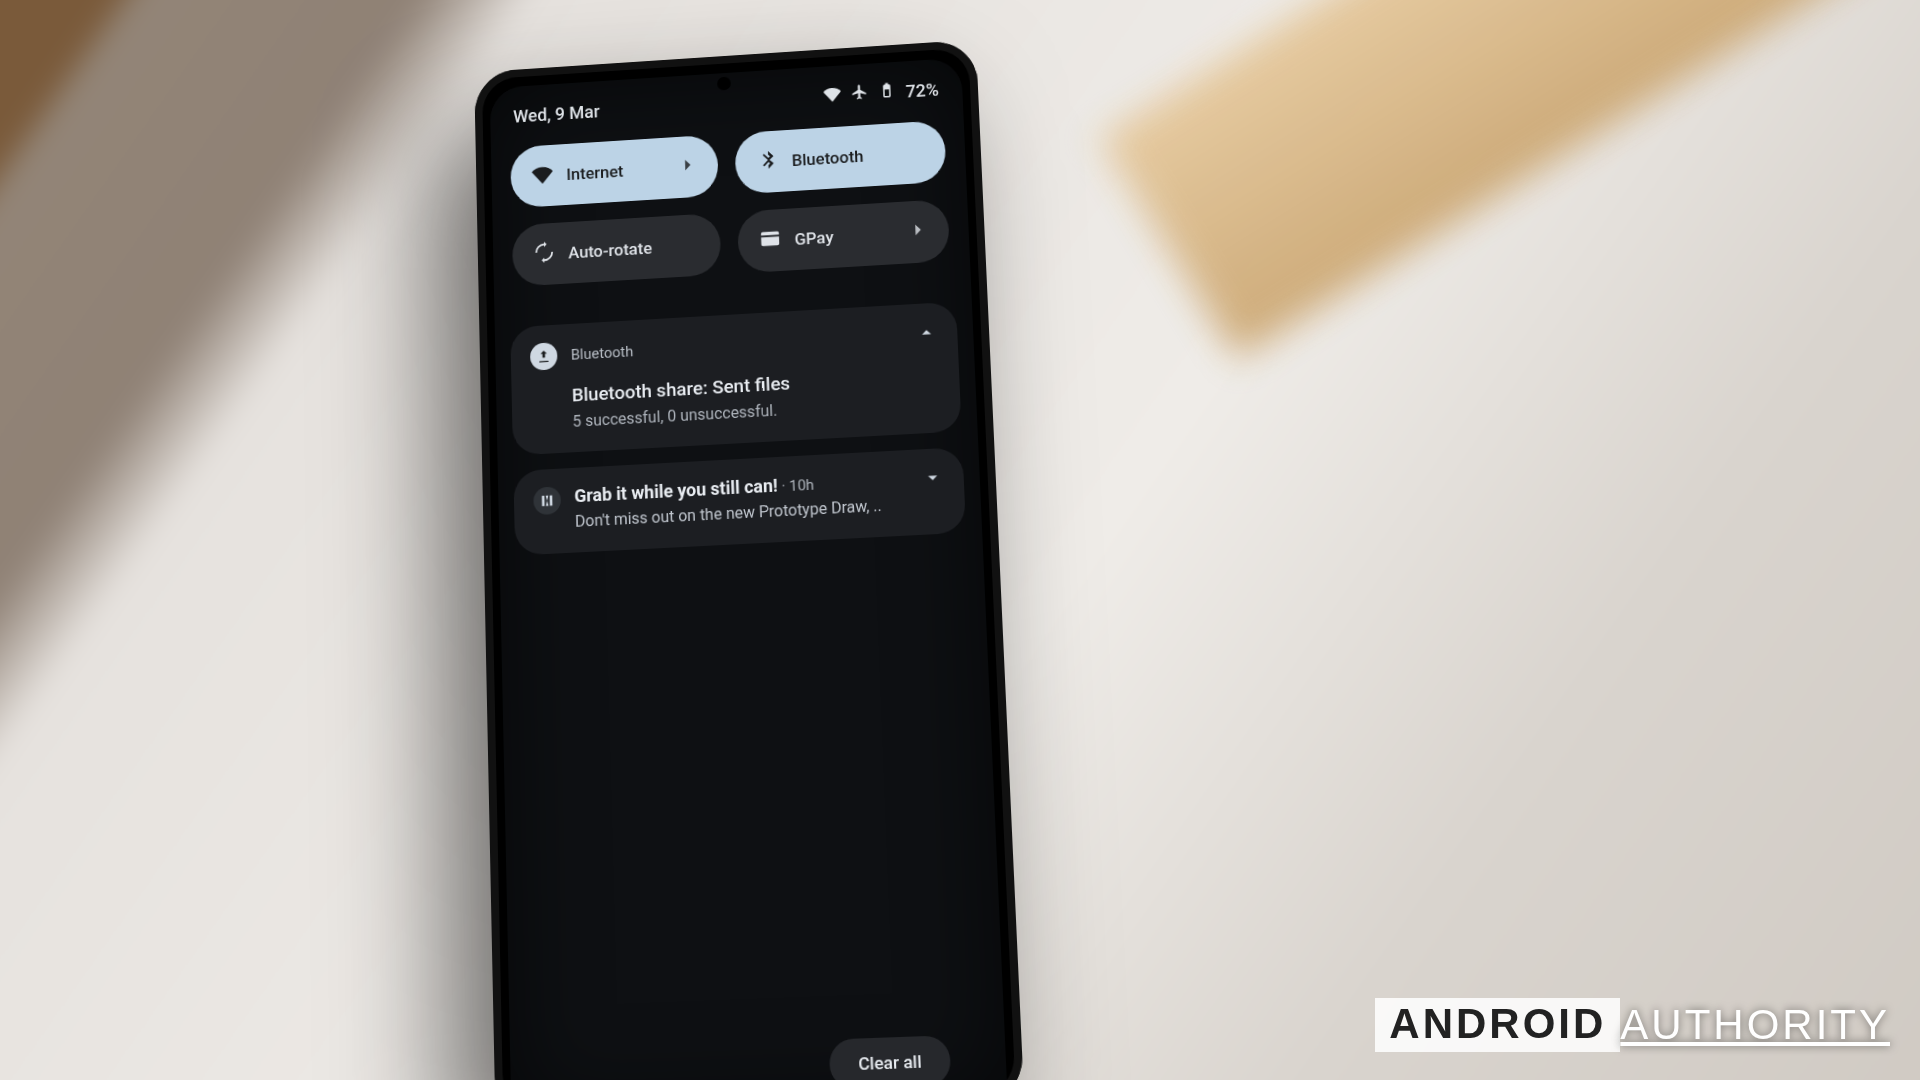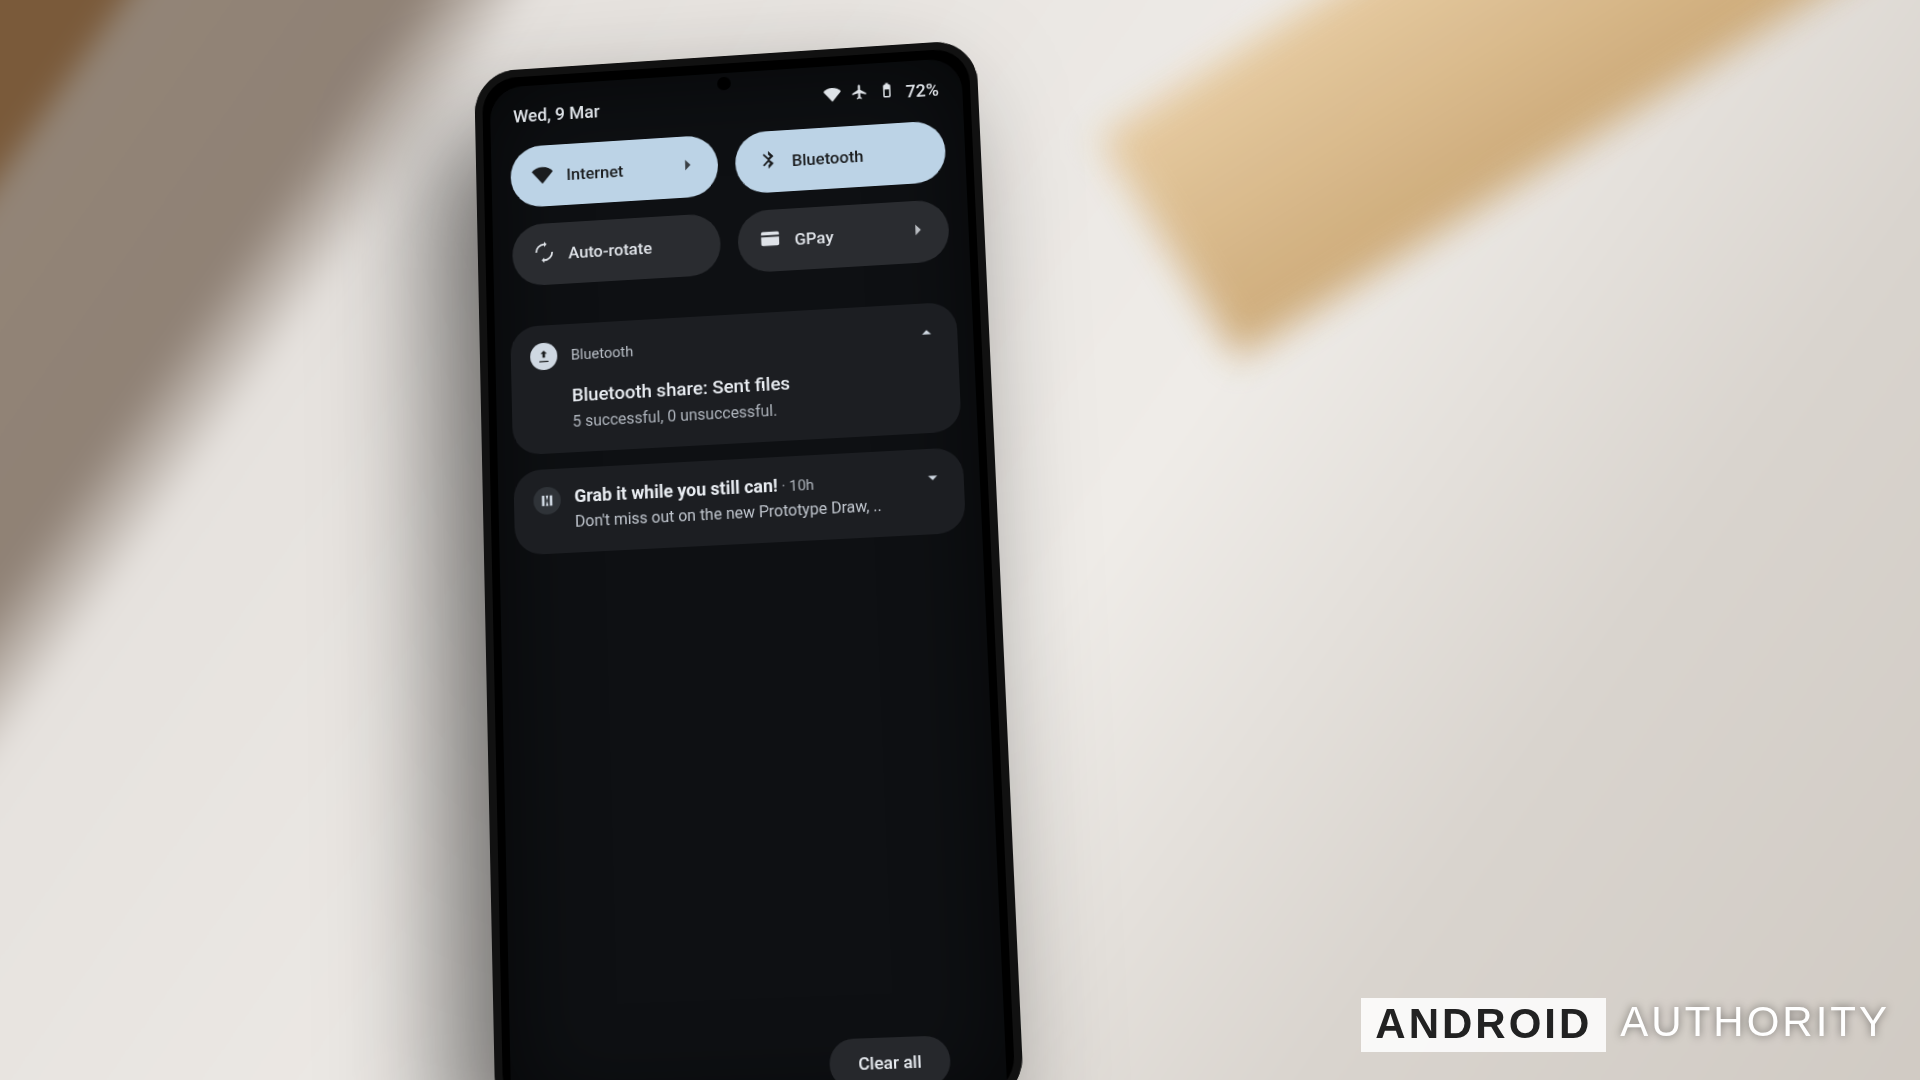--- a/index.html
+++ b/index.html
@@ -68,7 +68,7 @@
   .card.compact .t2{margin-top:6px;font-size:16px;color:#c0c6ce;white-space:nowrap;overflow:hidden;text-overflow:ellipsis;}
   .clearall{position:absolute;right:54px;bottom:18px;background:#26282c;color:#e9edf2;font-size:17px;font-weight:500;padding:14px 28px;border-radius:26px;}
   
-  .wm{position:absolute;right:30px;bottom:28px;display:flex;font-family:Arial,Helvetica,sans-serif;font-size:42px;letter-spacing:3px;}
+  .wm{position:absolute;right:30px;bottom:28px;display:flex;align-items:center;font-family:Arial,Helvetica,sans-serif;font-size:42px;letter-spacing:3px;}
   .wm .box{background:rgba(255,255,255,.85);color:#222;padding:2px 14px 4px 14px;font-weight:700;}
   .wm .rest{color:#fff;font-weight:400;padding-left:14px;text-shadow:0 0 8px rgba(0,0,0,.5);}
 </style>

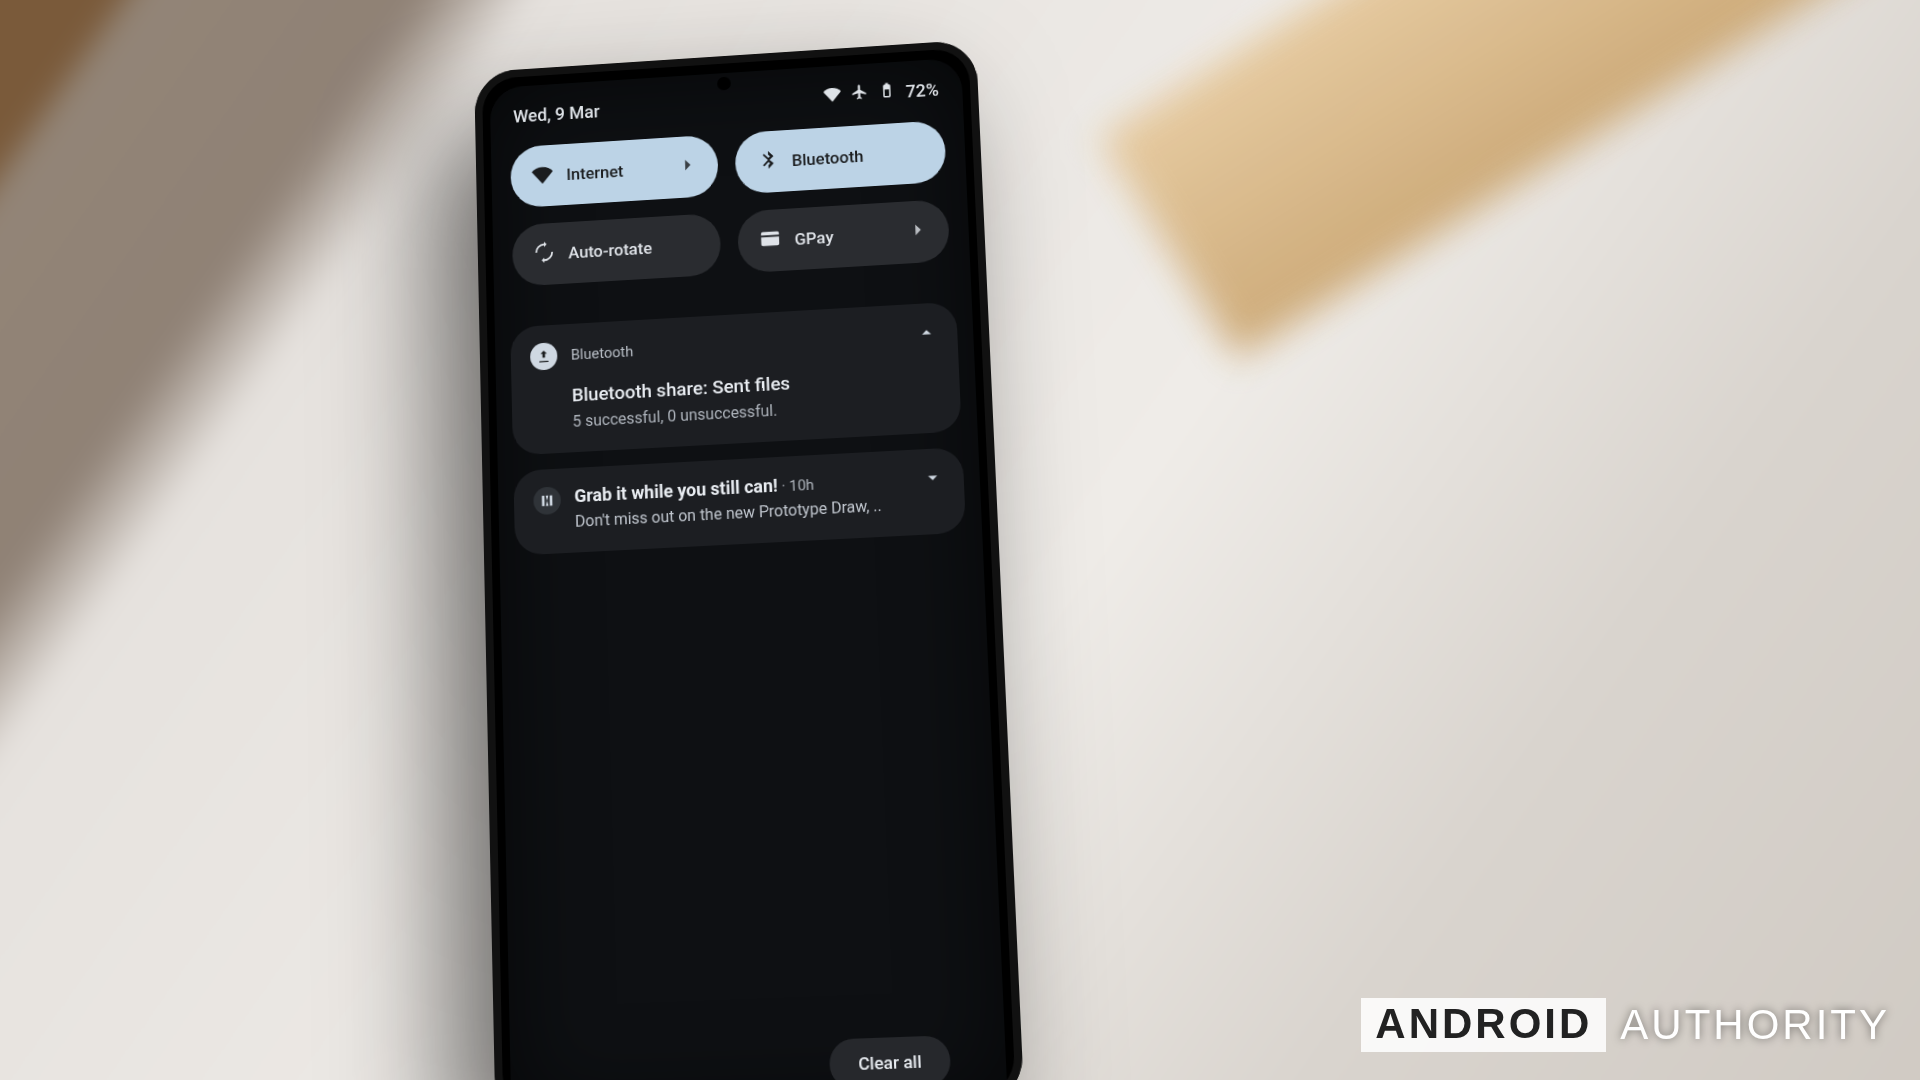--- a/index.html
+++ b/index.html
@@ -70,7 +70,7 @@
   
   .wm{position:absolute;right:30px;bottom:28px;display:flex;align-items:center;font-family:Arial,Helvetica,sans-serif;font-size:42px;letter-spacing:3px;}
   .wm .box{background:rgba(255,255,255,.85);color:#222;padding:2px 14px 4px 14px;font-weight:700;}
-  .wm .rest{color:#fff;font-weight:400;padding-left:14px;text-shadow:0 0 8px rgba(0,0,0,.5);}
+  .wm .rest{color:#fff;font-weight:400;text-shadow:0 0 8px rgba(0,0,0,.5);text-decoration:underline;}
 </style>
 </head>
 <body>

